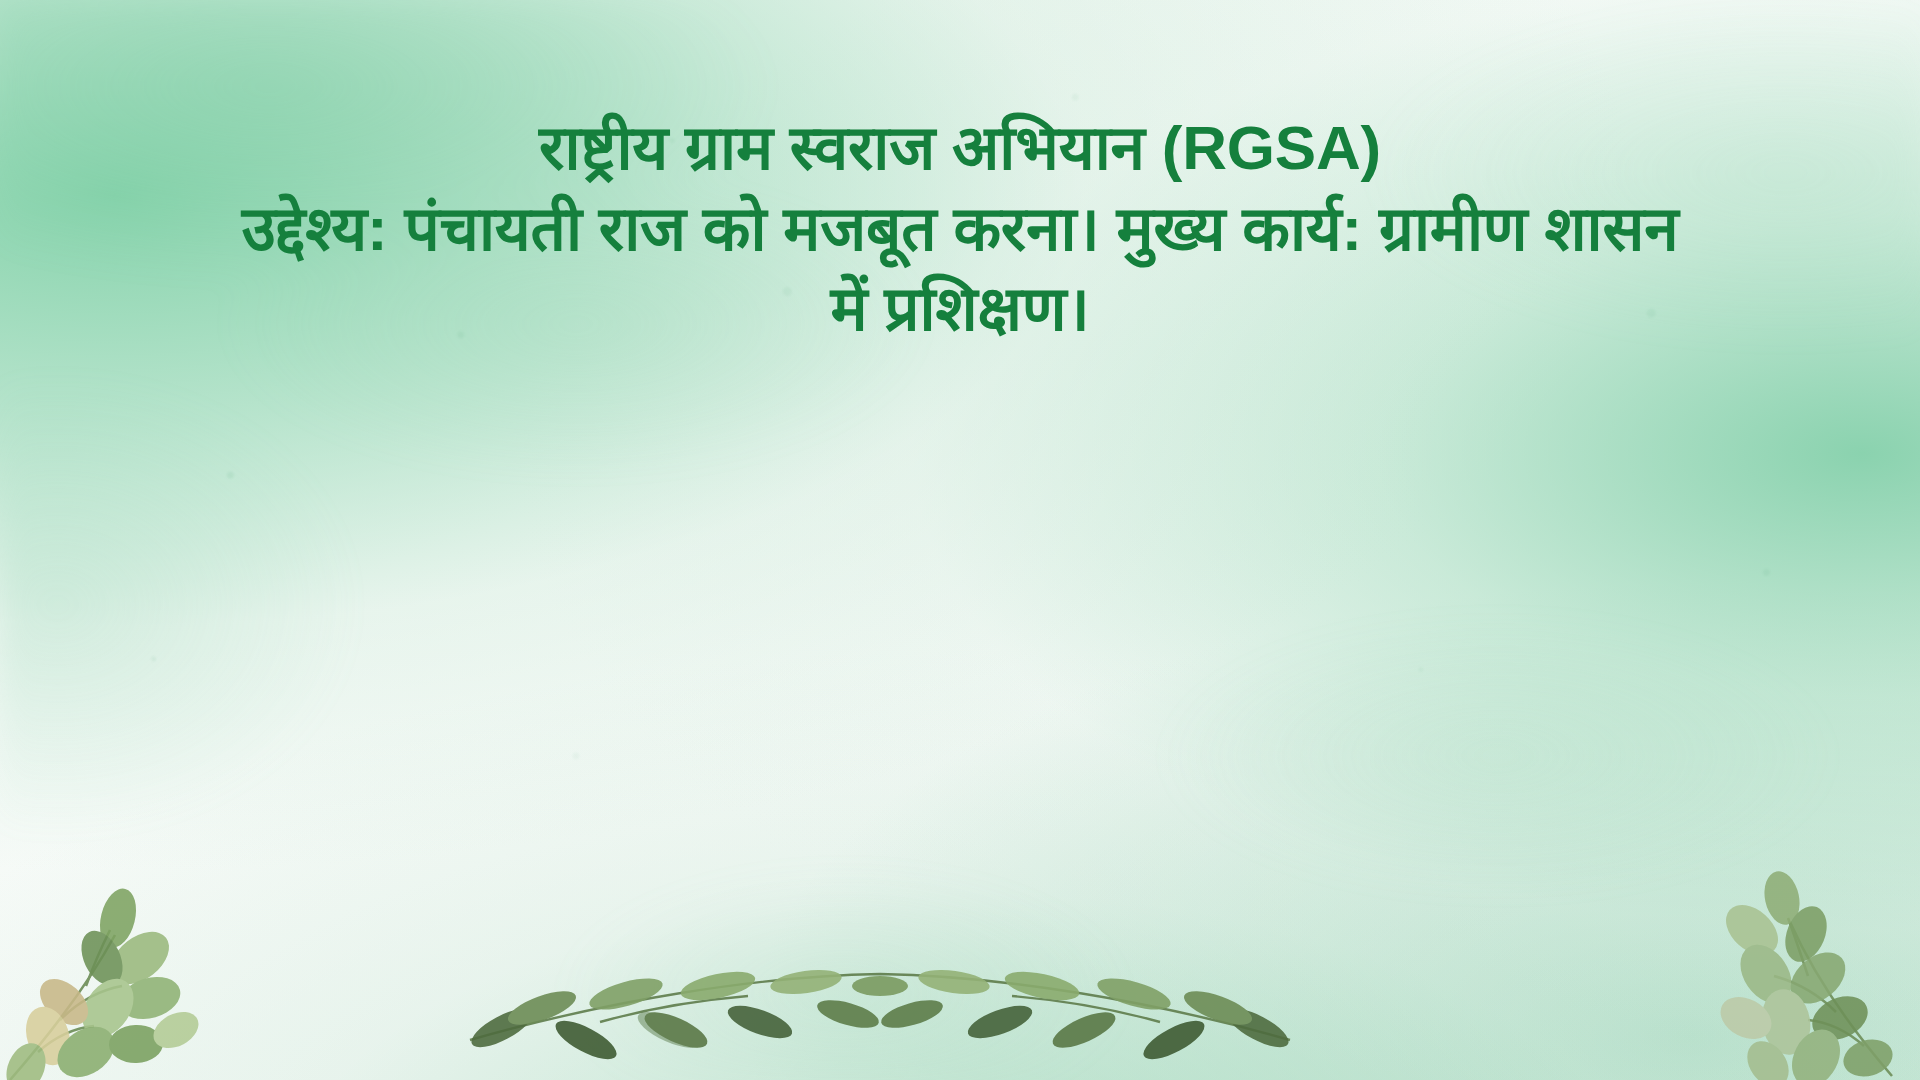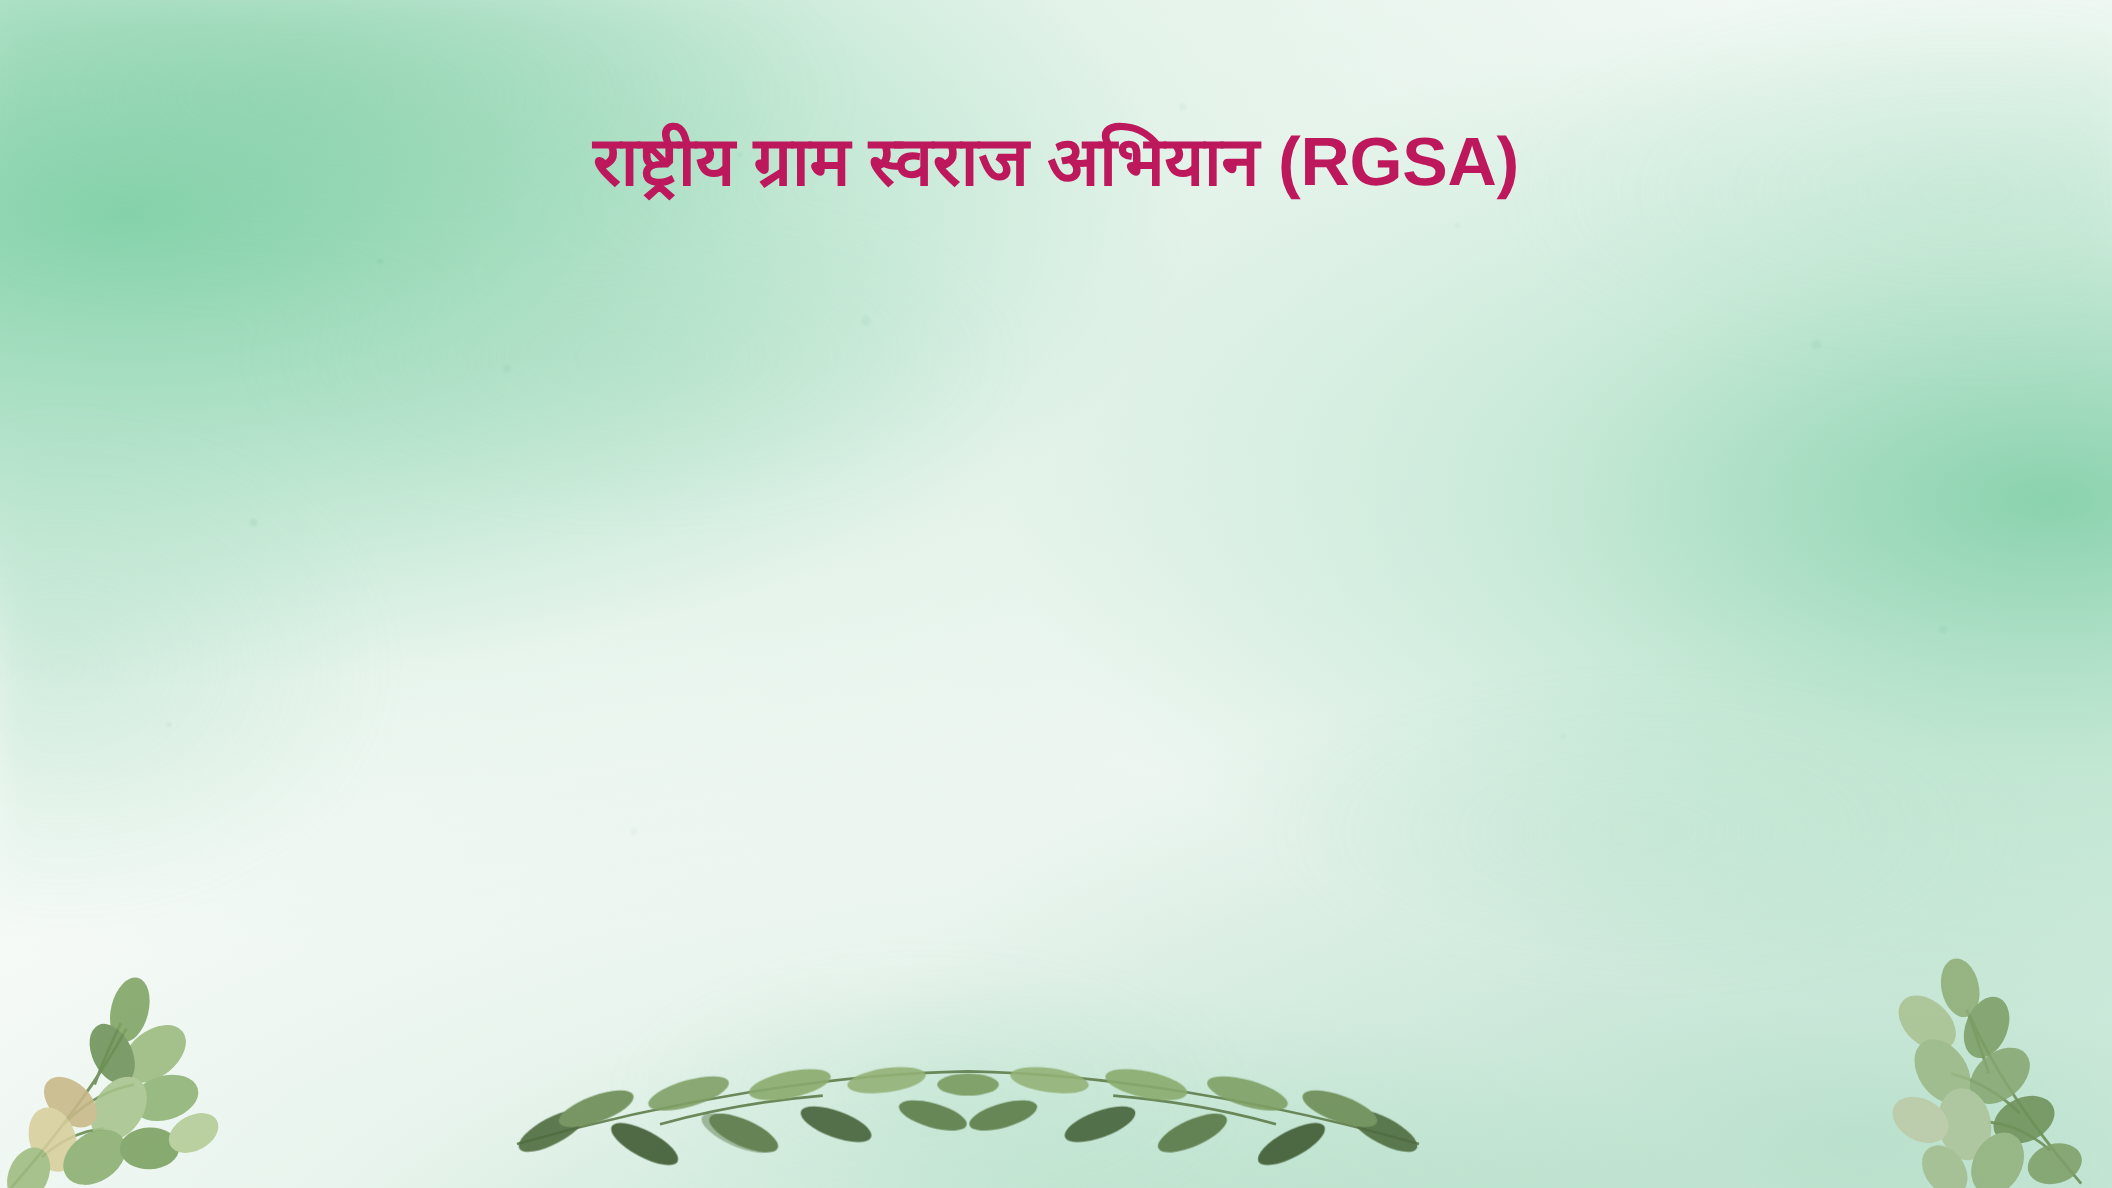--- a/index.html
+++ b/index.html
@@ -71,7 +71,7 @@
     box-sizing: border-box;
   }
   .line {
-    color: #be185d;
+    color: #15803d;
     font-weight: 700;
     letter-spacing: -0.2px;
     line-height: 1.30;

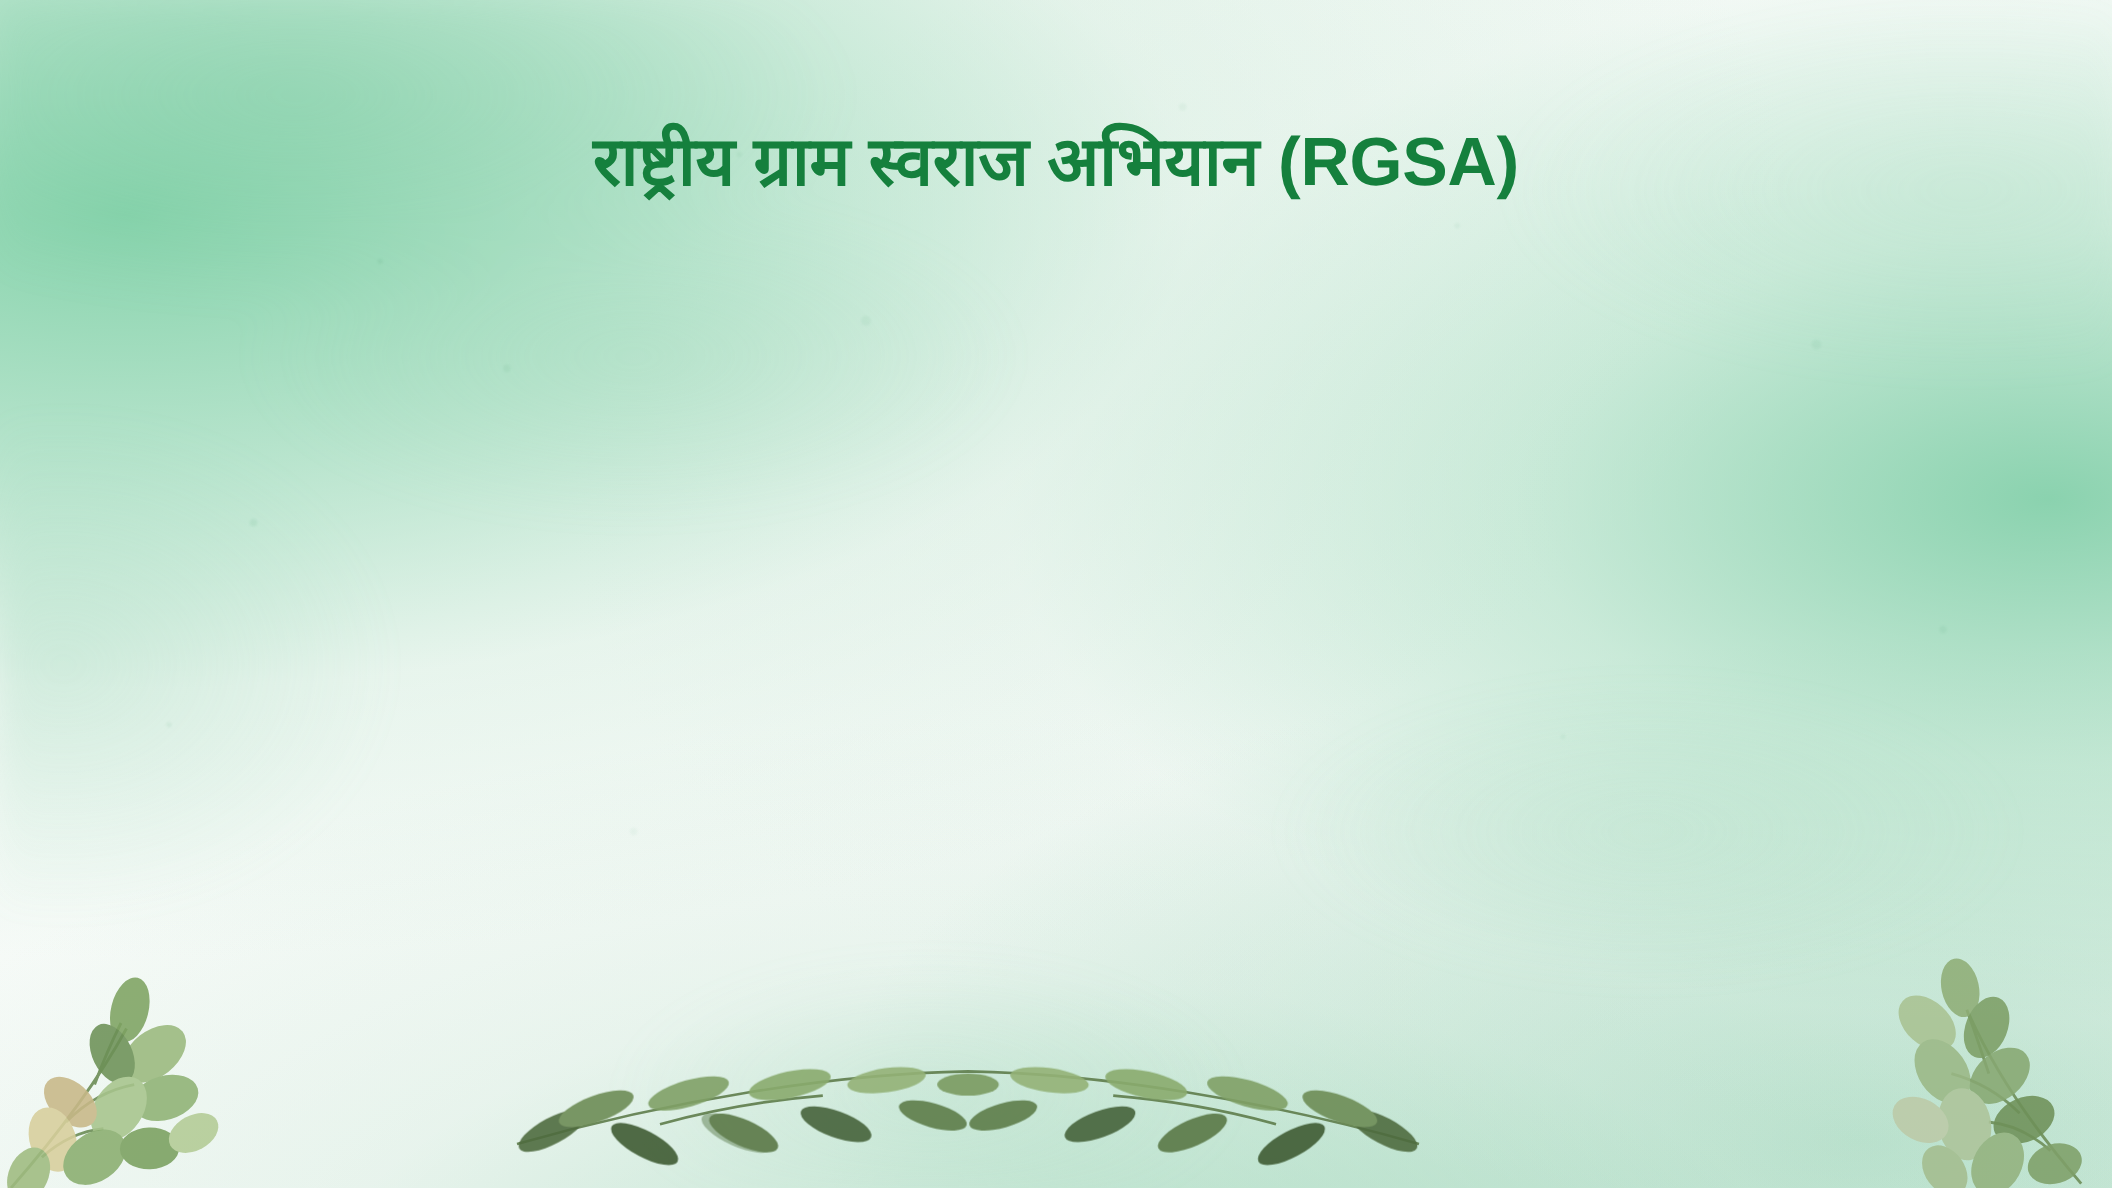--- a/index.html
+++ b/index.html
@@ -105,6 +105,7 @@
 
   <div class="text-block">
     <div class="line line-hi">राष्ट्रीय ग्राम स्वराज अभियान (RGSA)</div>
+    <div class="line line-hi line-wrap">उद्देश्य: पंचायती राज को मजबूत करना। मुख्य कार्य: ग्रामीण शासन में प्रशिक्षण।</div>
   </div>
 
   <svg class="botanical" id="sprig-left" viewBox="0 0 300 260">

